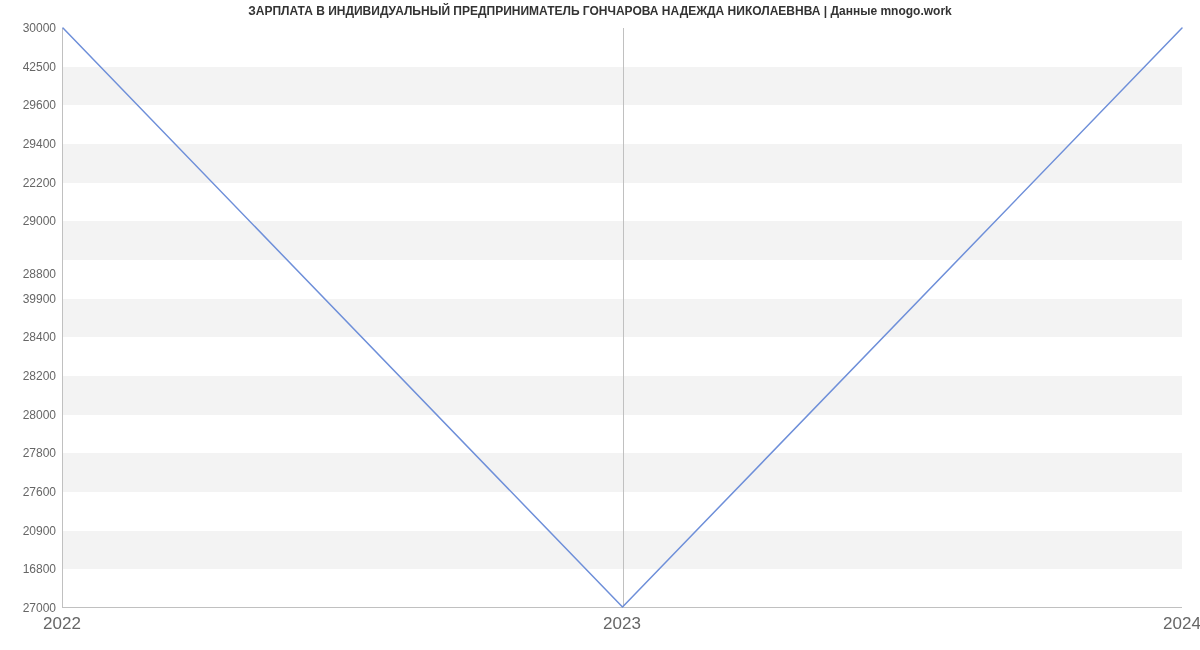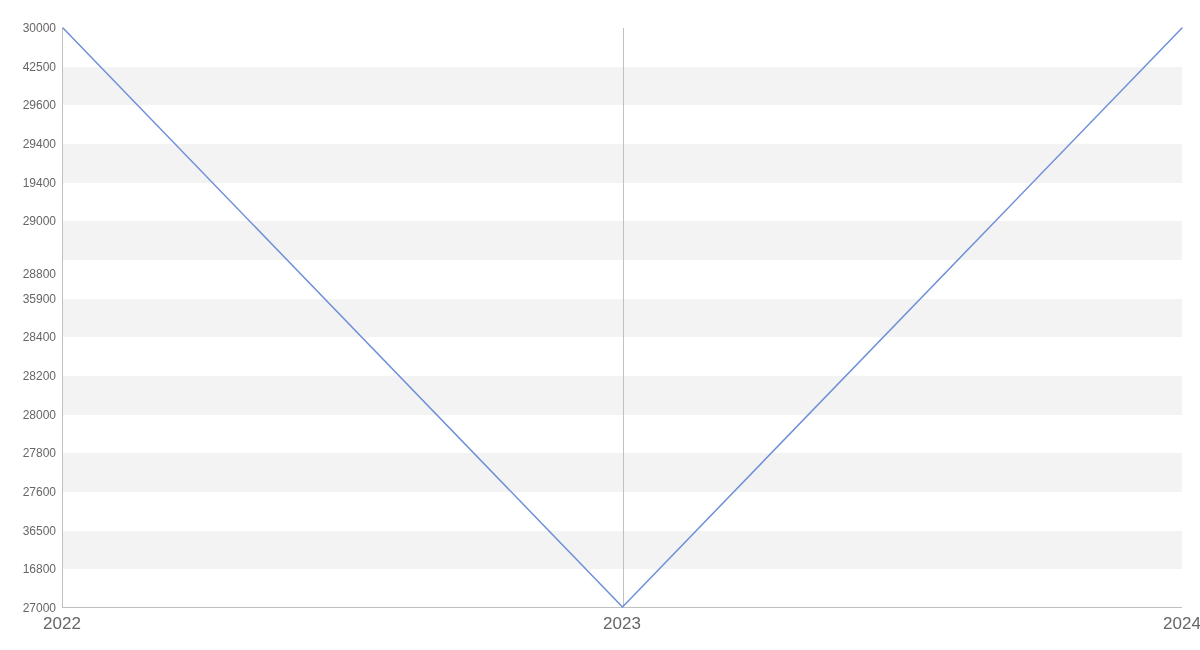--- a/index.html
+++ b/index.html
@@ -77,6 +77,7 @@
 <body>
 
 <div class="chart-wrap">
+  <div class="title">ЗАРПЛАТА В ИНДИВИДУАЛЬНЫЙ ПРЕДПРИНИМАТЕЛЬ ГОНЧАРОВА НАДЕЖДА НИКОЛАЕВНВА | Данные mnogo.work</div>
 
   <div class="y-tick-label" style="top:28px;">30000</div>
   <div class="y-tick-label" style="top:66.67px;">42500</div>

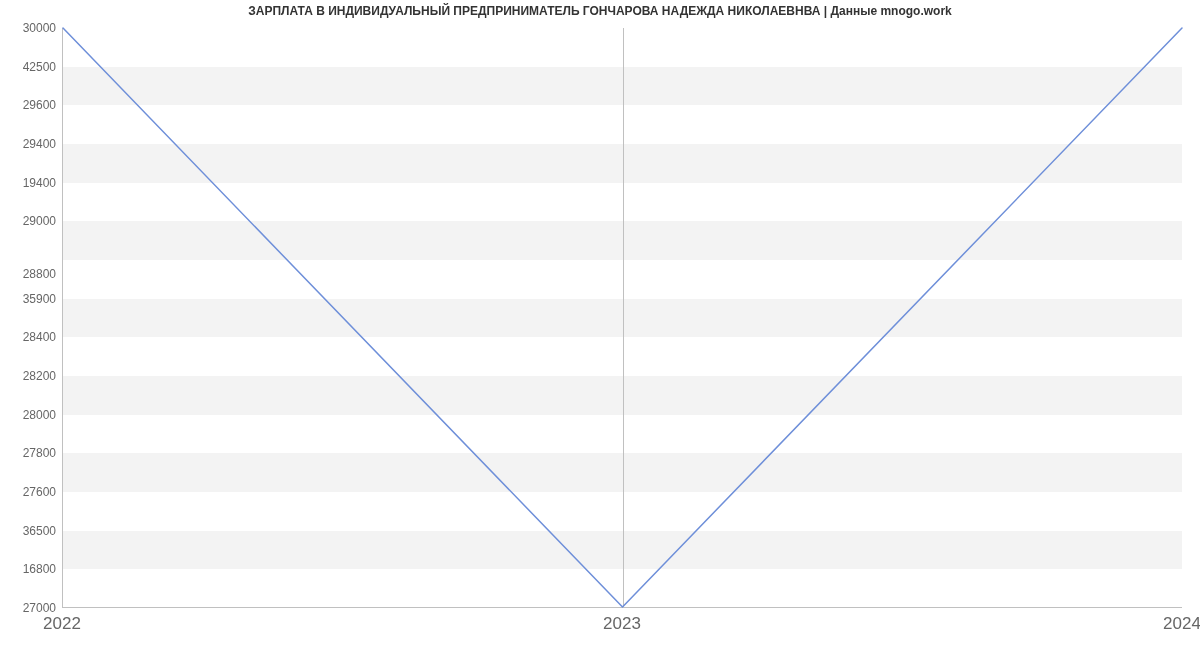--- a/index.html
+++ b/index.html
@@ -83,7 +83,7 @@
   <div class="y-tick-label" style="top:66.67px;">42500</div>
   <div class="y-tick-label" style="top:105.33px;">29600</div>
   <div class="y-tick-label" style="top:144px;">29400</div>
-  <div class="y-tick-label" style="top:182.67px;">19400</div>
+  <div class="y-tick-label" style="top:182.67px;">22200</div>
   <div class="y-tick-label" style="top:221.33px;">29000</div>
   <div class="y-tick-label" style="top:274px;">28800</div>
   <div class="y-tick-label" style="top:298.67px;">35900</div>

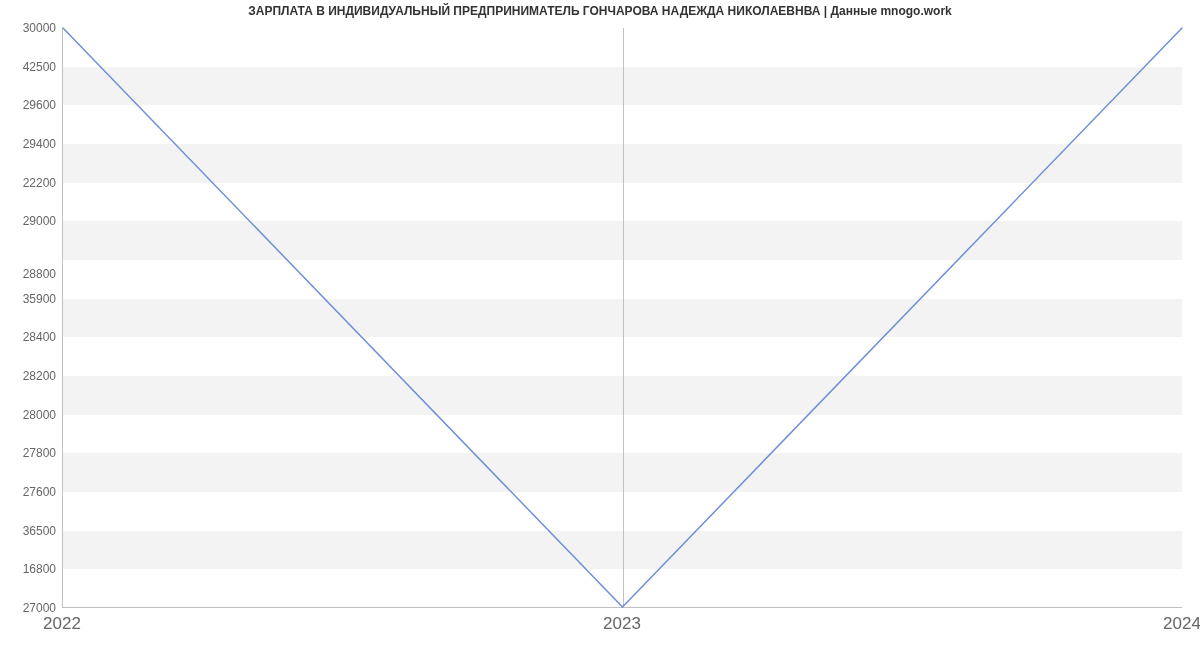--- a/index.html
+++ b/index.html
@@ -86,7 +86,7 @@
   <div class="y-tick-label" style="top:182.67px;">22200</div>
   <div class="y-tick-label" style="top:221.33px;">29000</div>
   <div class="y-tick-label" style="top:274px;">28800</div>
-  <div class="y-tick-label" style="top:298.67px;">35900</div>
+  <div class="y-tick-label" style="top:298.67px;">39900</div>
   <div class="y-tick-label" style="top:337.33px;">28400</div>
   <div class="y-tick-label" style="top:376px;">28200</div>
   <div class="y-tick-label" style="top:414.67px;">28000</div>

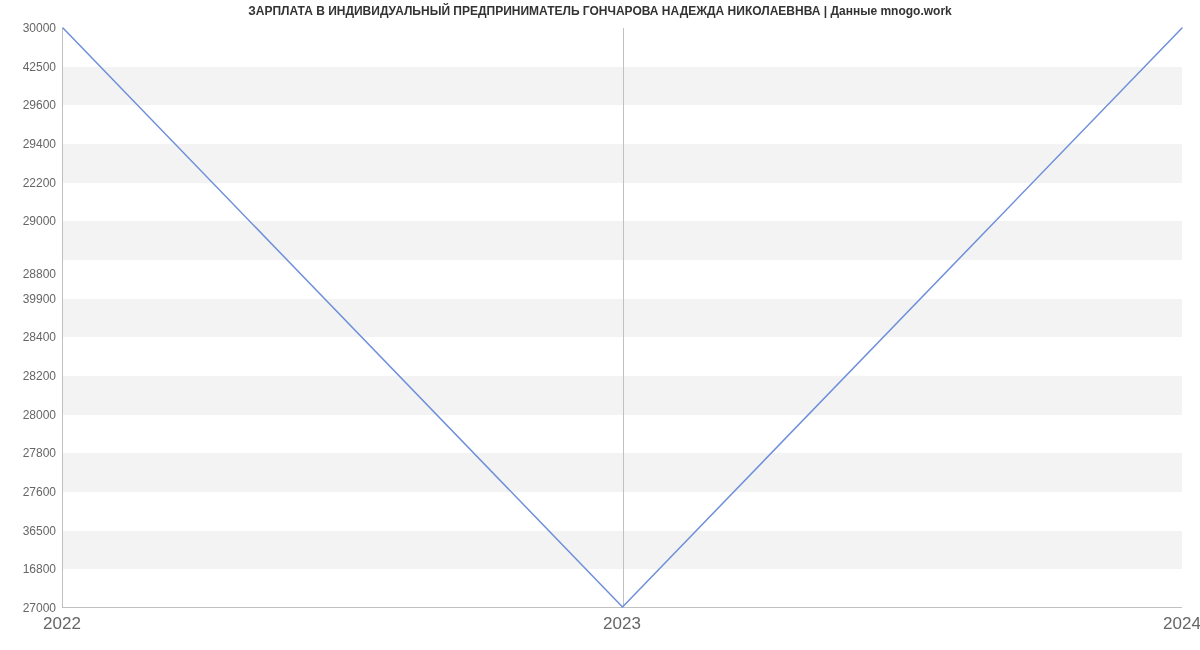--- a/index.html
+++ b/index.html
@@ -92,7 +92,7 @@
   <div class="y-tick-label" style="top:414.67px;">28000</div>
   <div class="y-tick-label" style="top:453.33px;">27800</div>
   <div class="y-tick-label" style="top:492px;">27600</div>
-  <div class="y-tick-label" style="top:530.67px;">36500</div>
+  <div class="y-tick-label" style="top:530.67px;">20900</div>
   <div class="y-tick-label" style="top:569.33px;">16800</div>
   <div class="y-tick-label" style="top:608px;text-align:right;">27000</div>
 

